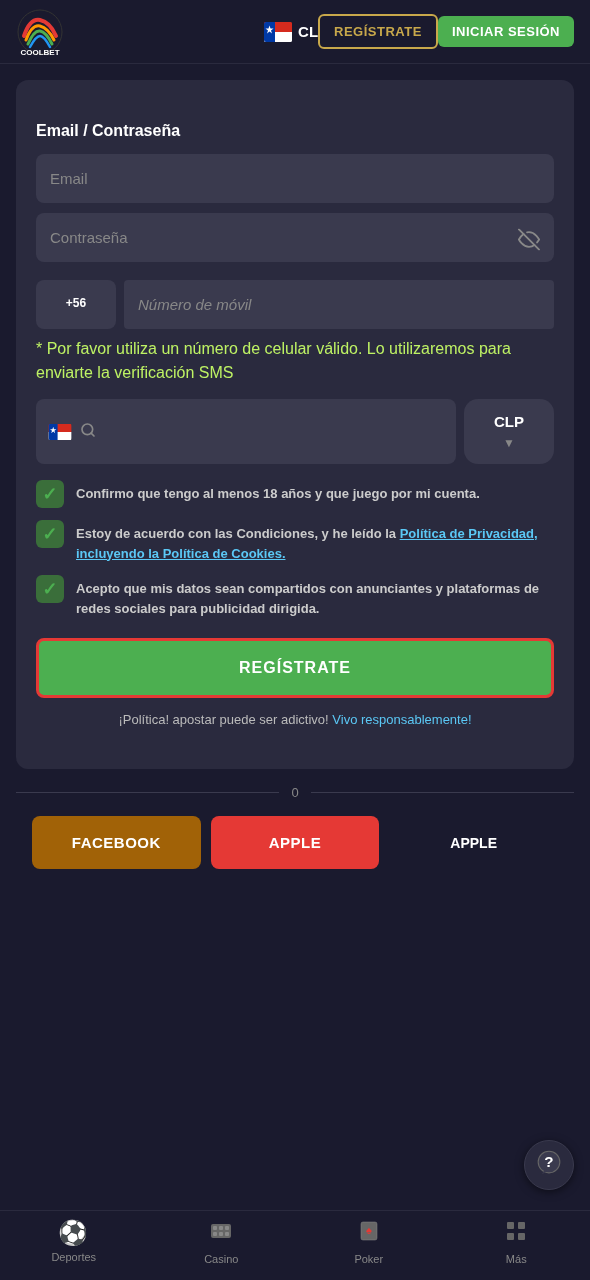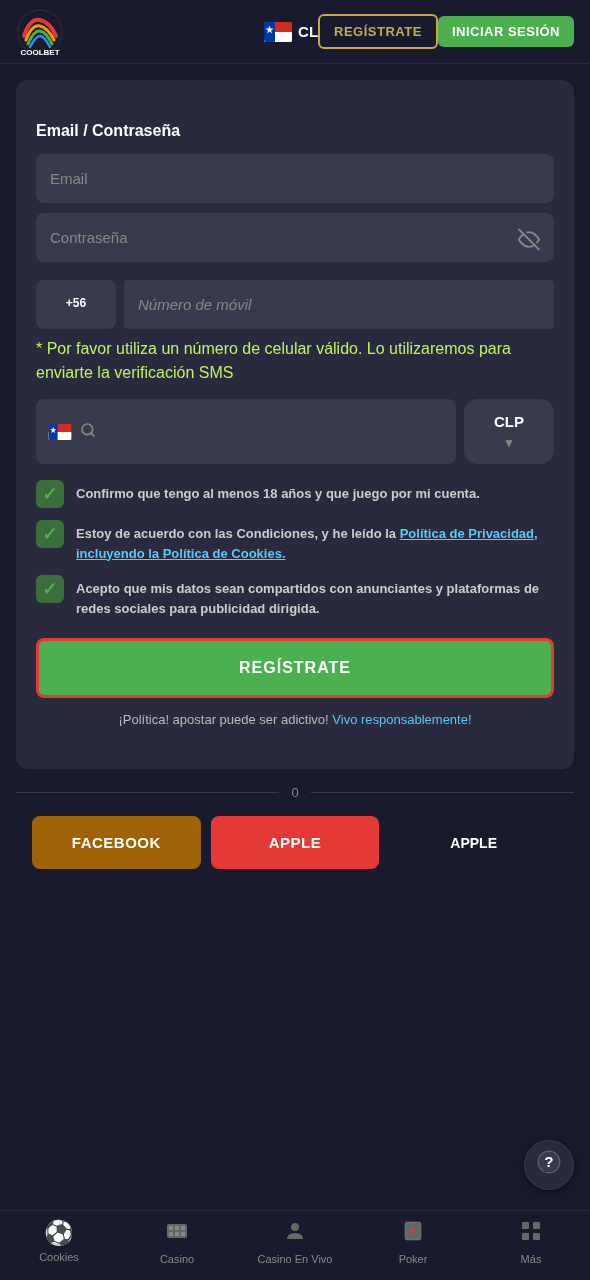--- a/index.html
+++ b/index.html
@@ -554,7 +554,7 @@
 <div class="bottom-nav">
   <div class="nav-item">
     <span class="nav-icon">⚽</span>
-    <span class="nav-label">Cookies</span>
+    <span class="nav-label">Deportes</span>
   </div>
   <div class="nav-item">
     <span class="nav-icon">

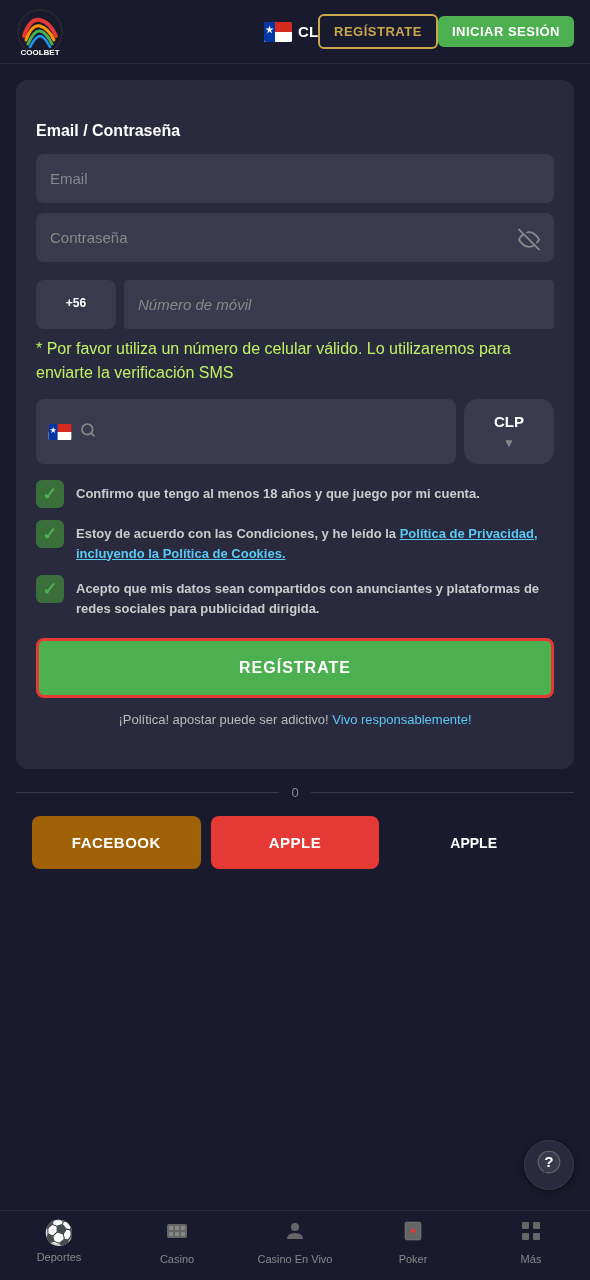--- a/index.html
+++ b/index.html
@@ -573,15 +573,6 @@
   <div class="nav-item">
     <span class="nav-icon">
       <svg width="24" height="24" viewBox="0 0 24 24" fill="none" xmlns="http://www.w3.org/2000/svg">
-        <circle cx="12" cy="8" r="4" fill="#666"></circle>
-        <path d="M4 20 Q4 14 12 14 Q20 14 20 20" fill="#666"></path>
-      </svg>
-    </span>
-    <span class="nav-label">Casino En Vivo</span>
-  </div>
-  <div class="nav-item">
-    <span class="nav-icon">
-      <svg width="24" height="24" viewBox="0 0 24 24" fill="none" xmlns="http://www.w3.org/2000/svg">
         <rect x="4" y="3" width="16" height="18" rx="2" fill="#666" stroke="#888" stroke-width="0.5"></rect>
         <text x="12" y="15" text-anchor="middle" fill="#e53935" font-size="11" font-weight="bold">♠</text>
       </svg>

